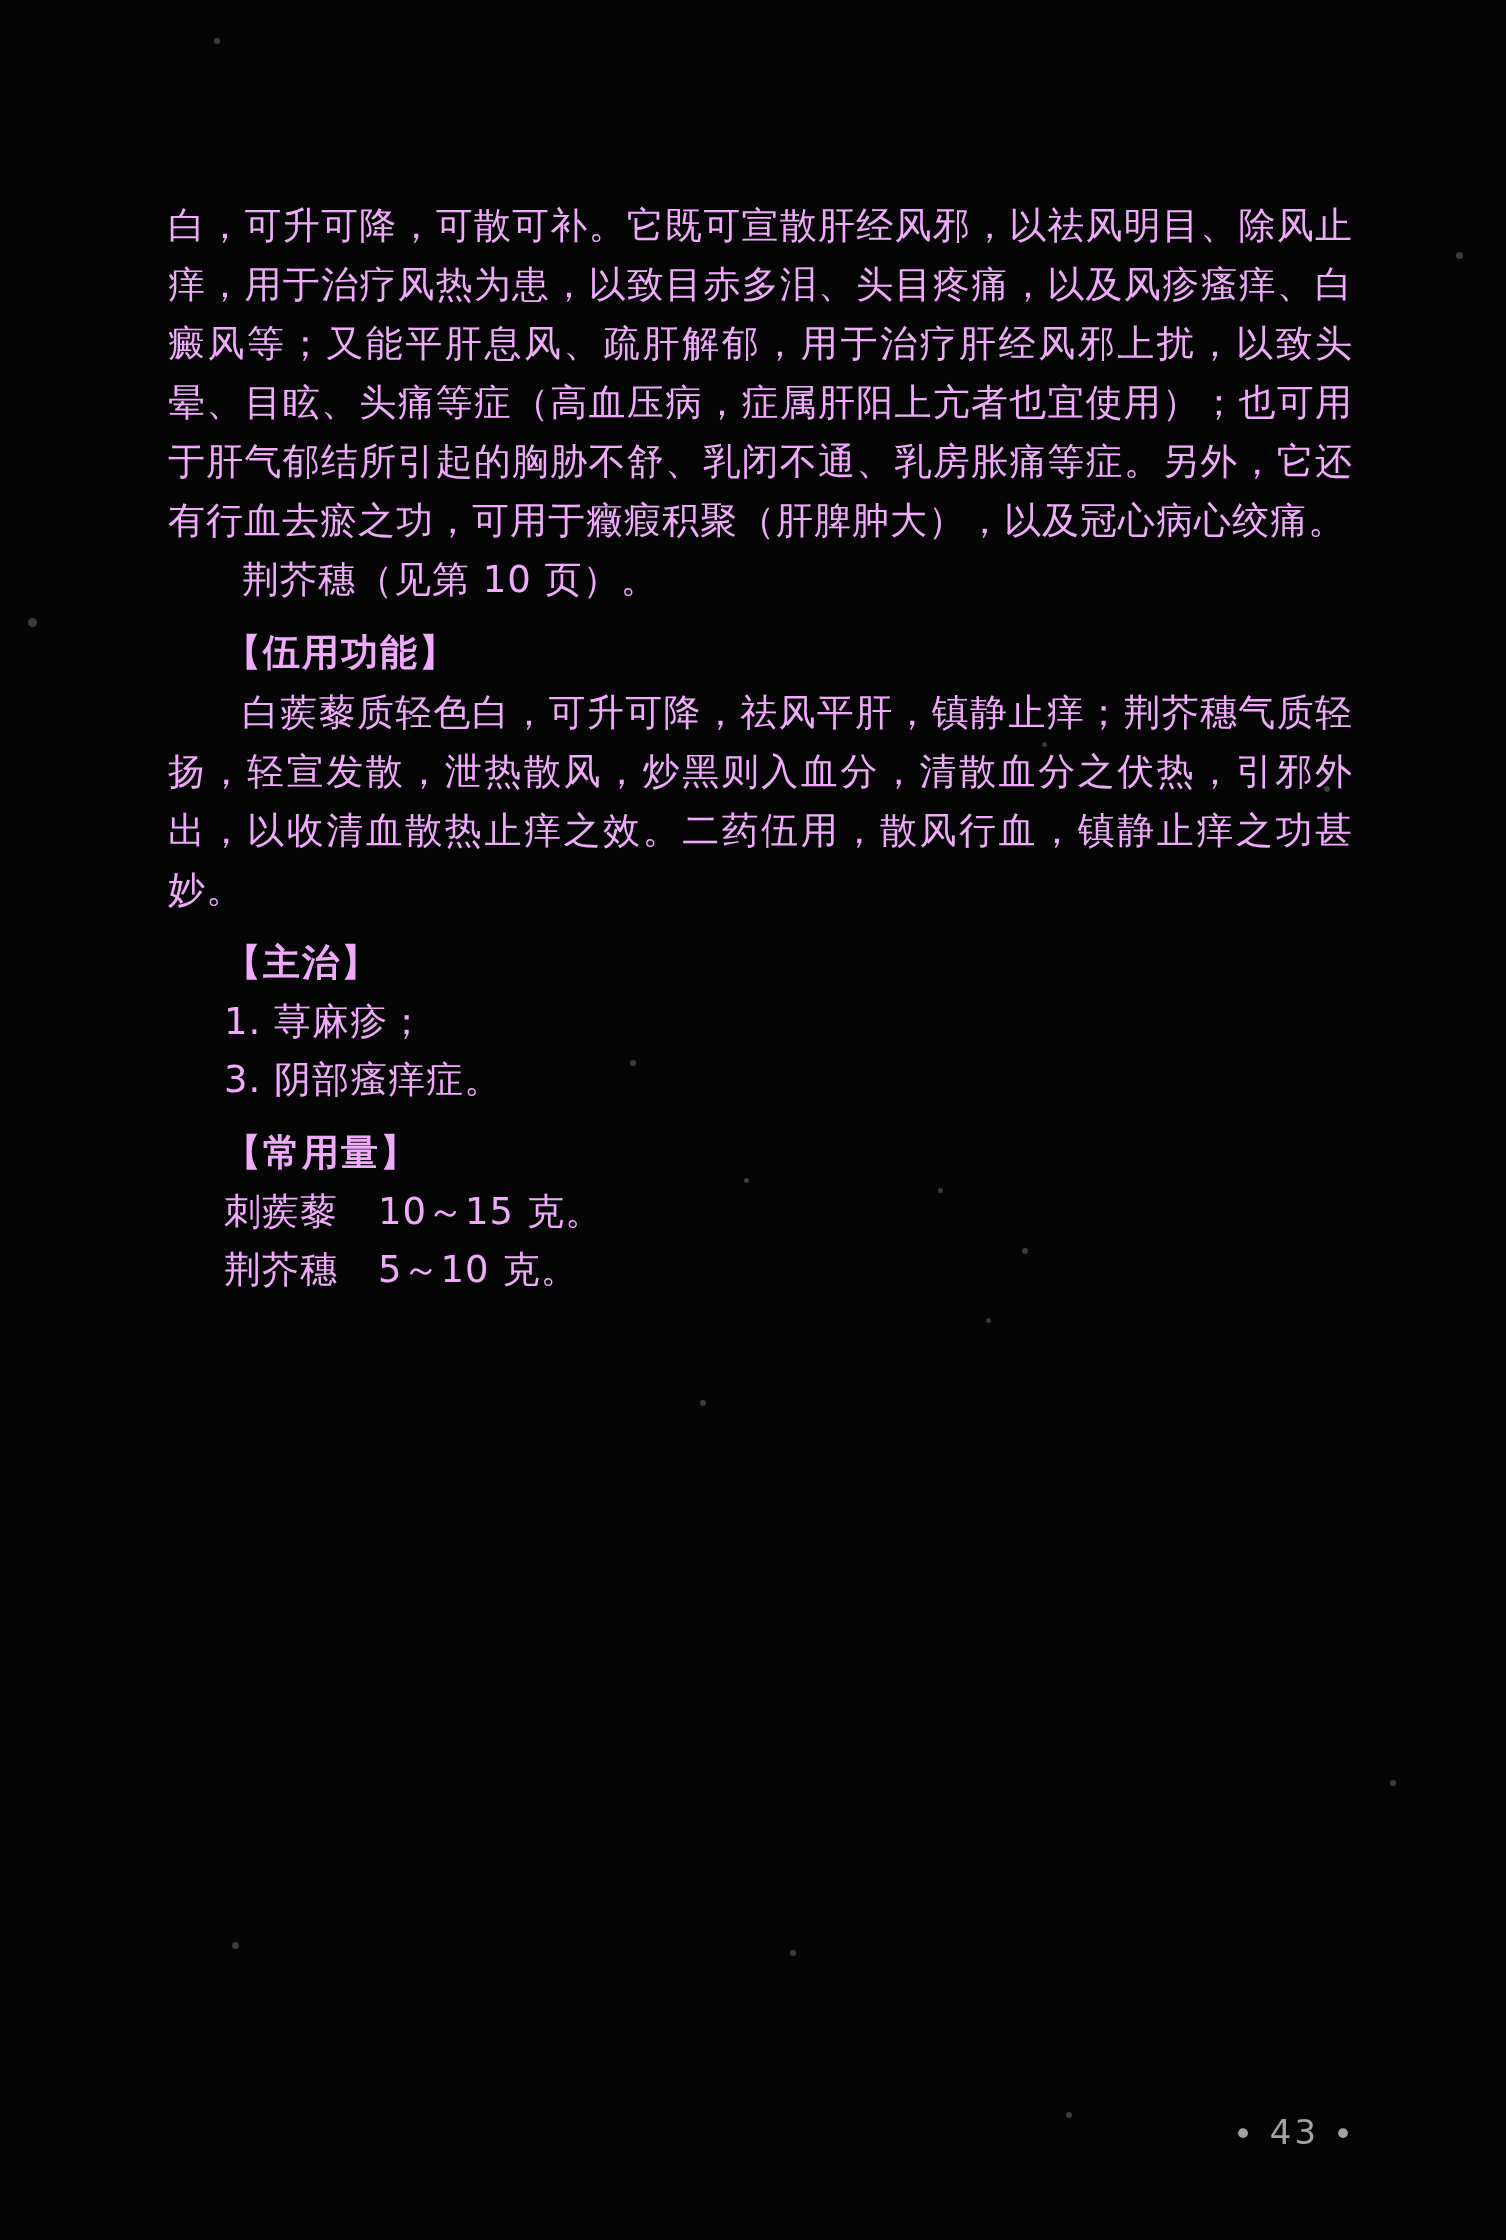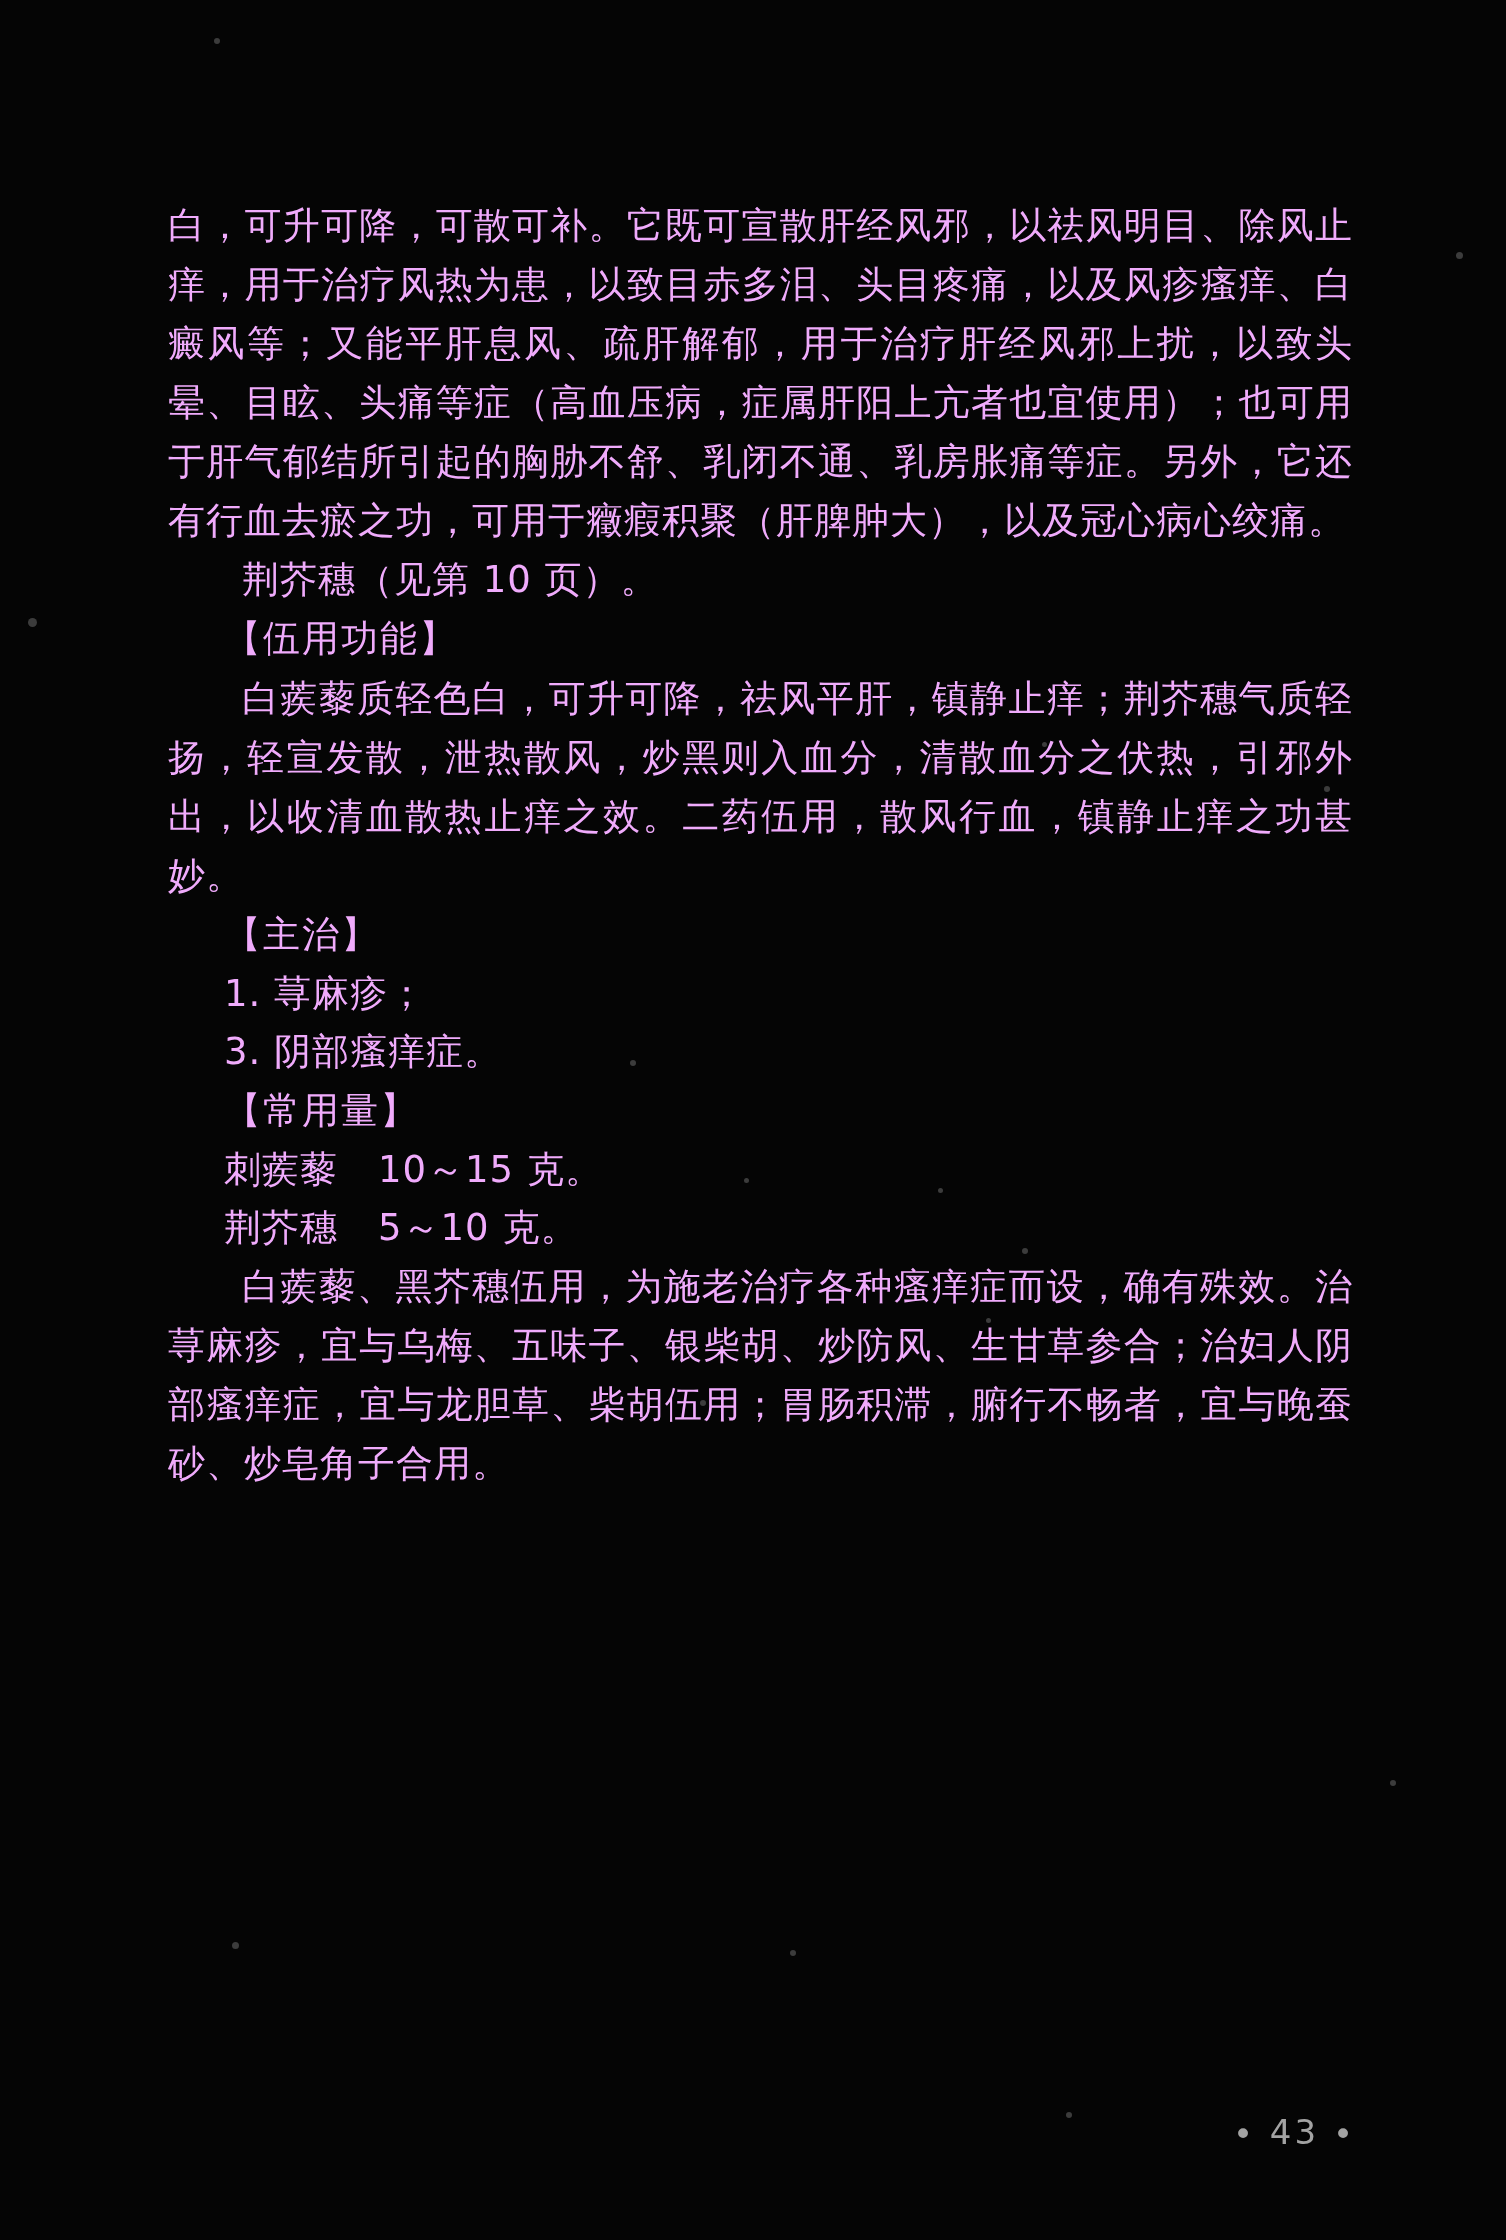--- a/index.html
+++ b/index.html
@@ -46,9 +46,9 @@
   .section-head {
     font-size: 37px;
     line-height: 60px;
-    font-weight: normal;
+    font-weight: bold;
     letter-spacing: 2px;
-    margin-top: 0;
+    margin-top: 14px;
     text-indent: 56px;
   }
   .list-item {

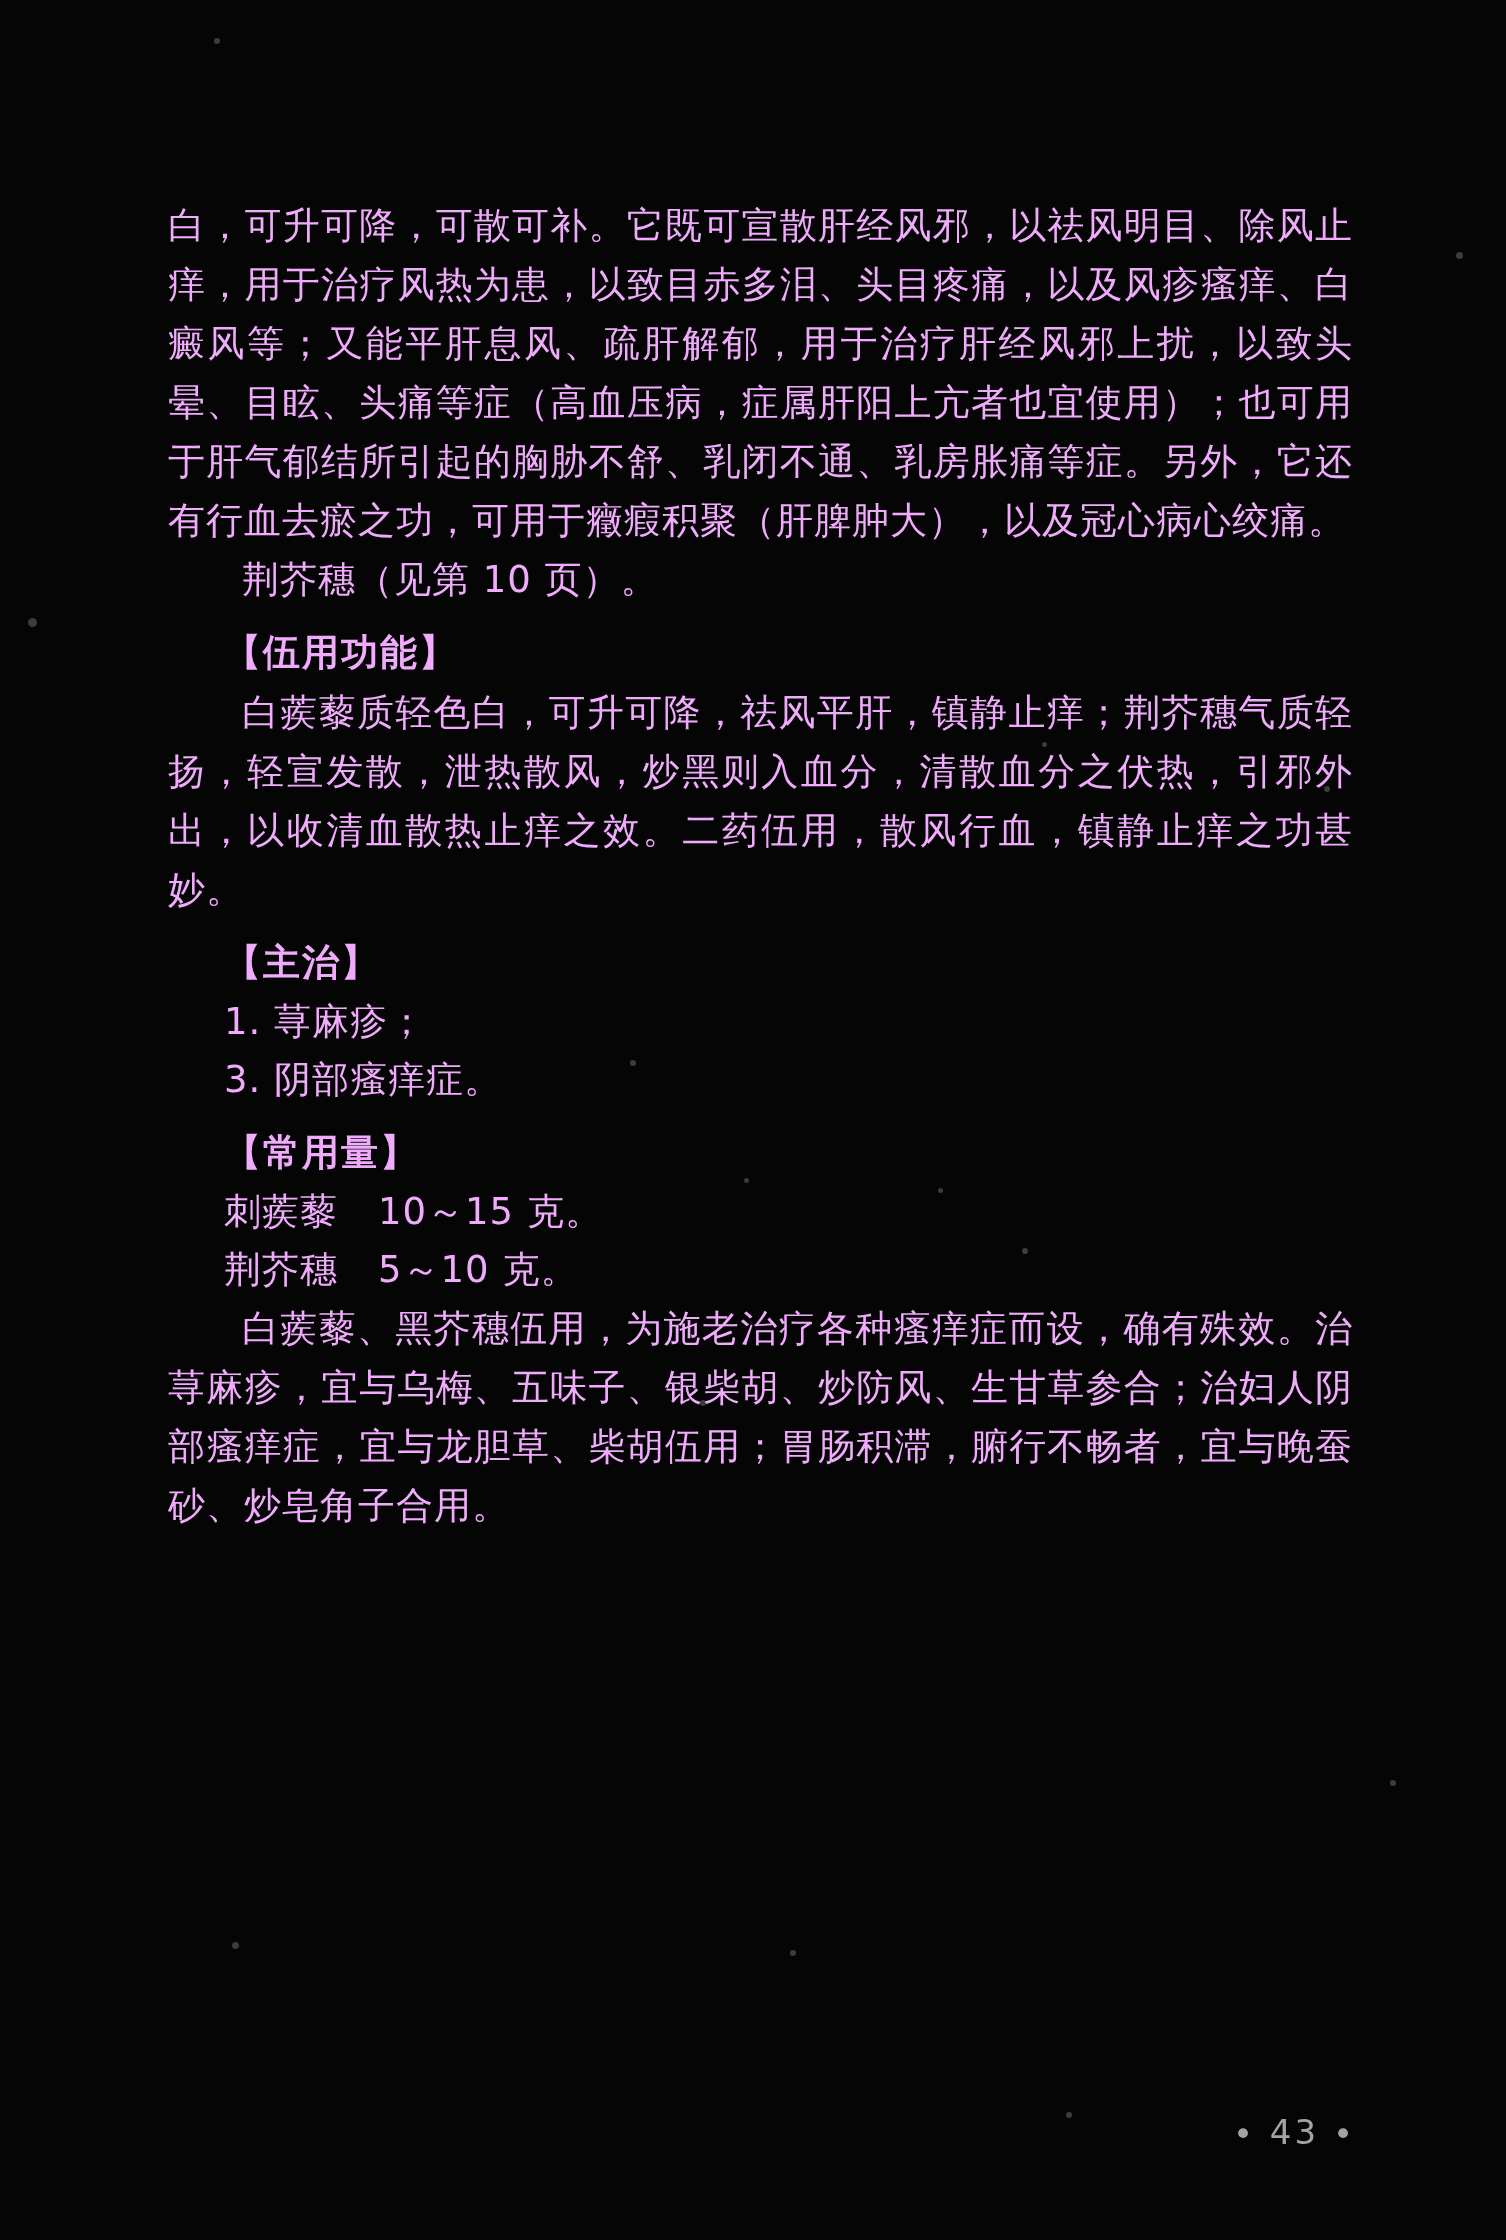--- a/index.html
+++ b/index.html
@@ -121,7 +121,6 @@
       <span>荆芥穗</span><span class="dose-gap"></span><span>5～10 克。</span>
     </p>
 
-    <p class="body-par indent1">白蒺藜、黑芥穗伍用，为施老治疗各种瘙痒症而设，确有殊效。治荨麻疹，宜与乌梅、五味子、银柴胡、炒防风、生甘草参合；治妇人阴部瘙痒症，宜与龙胆草、柴胡伍用；胃肠积滞，腑行不畅者，宜与晚蚕砂、炒皂角子合用。</p>
 
   </div>
 

